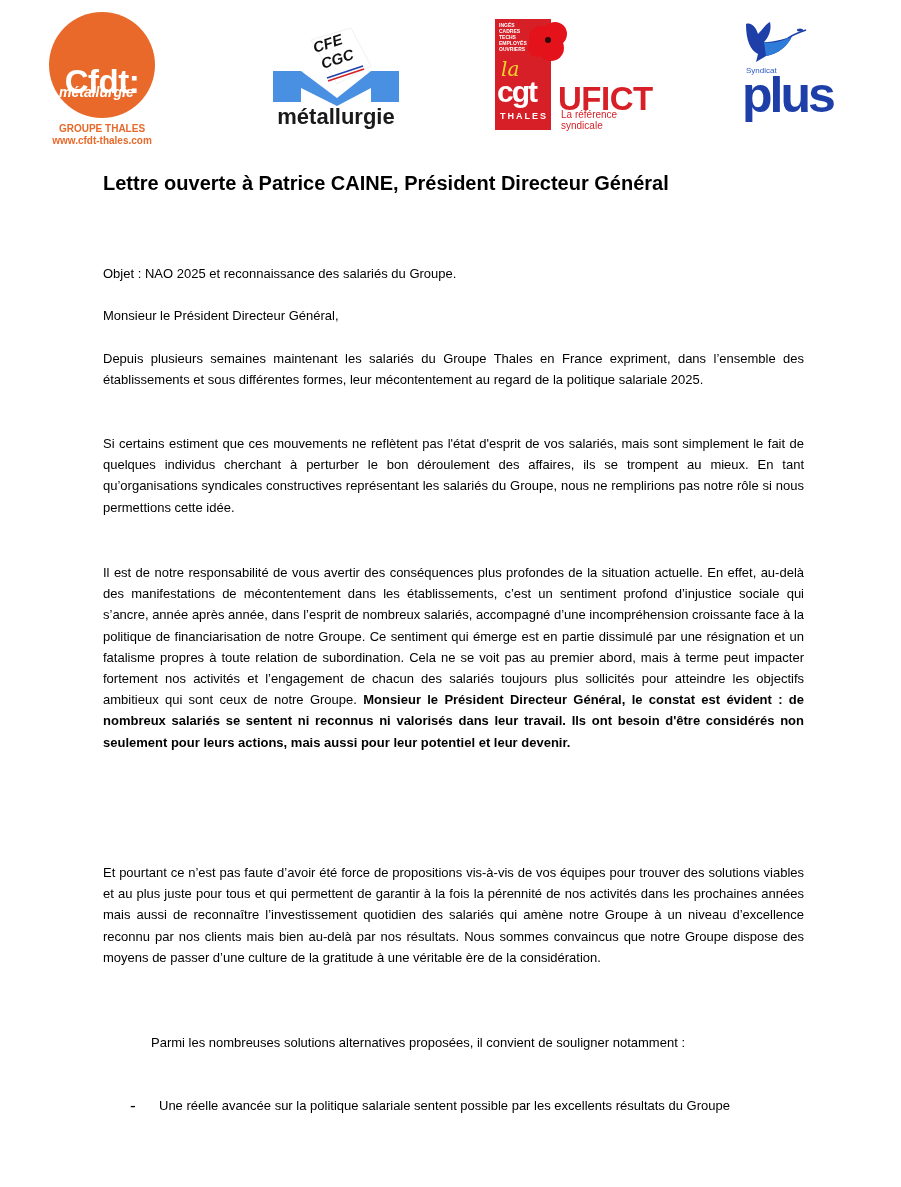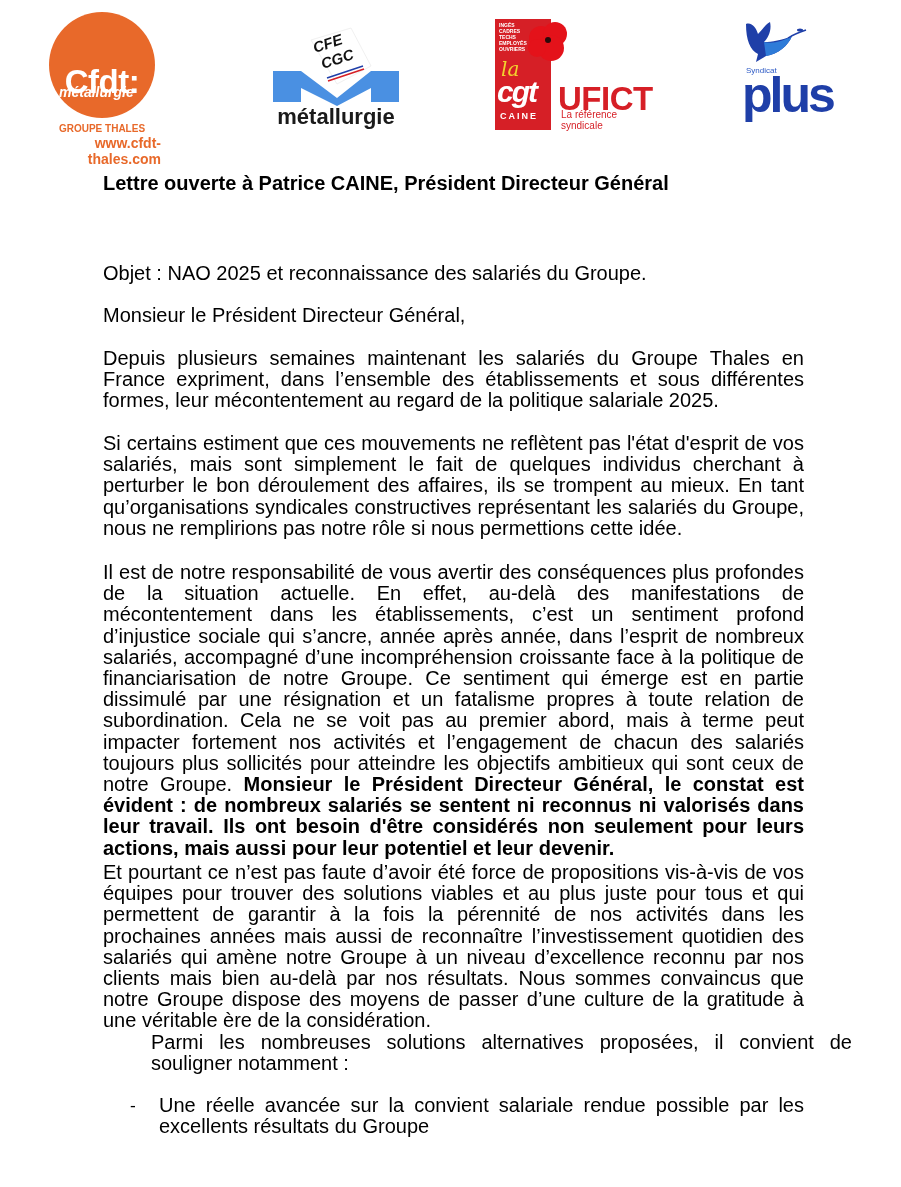--- a/index.html
+++ b/index.html
@@ -33,7 +33,7 @@
   .cgt .small { position: absolute; left: 4px; top: 3px; color: #fff; font-size: 5px; line-height: 6px; font-weight: bold; }
   .cgt .la { position: absolute; left: 6px; top: 38px; color: #f2d22e; font-family: "DejaVu Serif", serif;
              font-style: italic; font-size: 20px; }
-  .cgt .cgtw { position: absolute; left: 2px; top: 56px; color: #fff; font-weight: bold; font-size: 30px; letter-spacing: -2px; font-style: italic; }
+  .cgt .cgtw { position: absolute; left: 2px; top: 56px; color: #fff; font-weight: bold; font-size: 30px; letter-spacing: -2px; }
   .cgt .thales { position: absolute; left: 5px; top: 92px; color: #fff; font-size: 9px; letter-spacing: 2px; font-weight: bold; }
   .cgt .poppy { position: absolute; left: 32px; top: 3px; width: 44px; height: 40px; }
   .cgt .ufict { position: absolute; left: 63px; top: 61px; color: #d61f26; font-weight: bold; font-size: 33px; letter-spacing: -0.5px; }

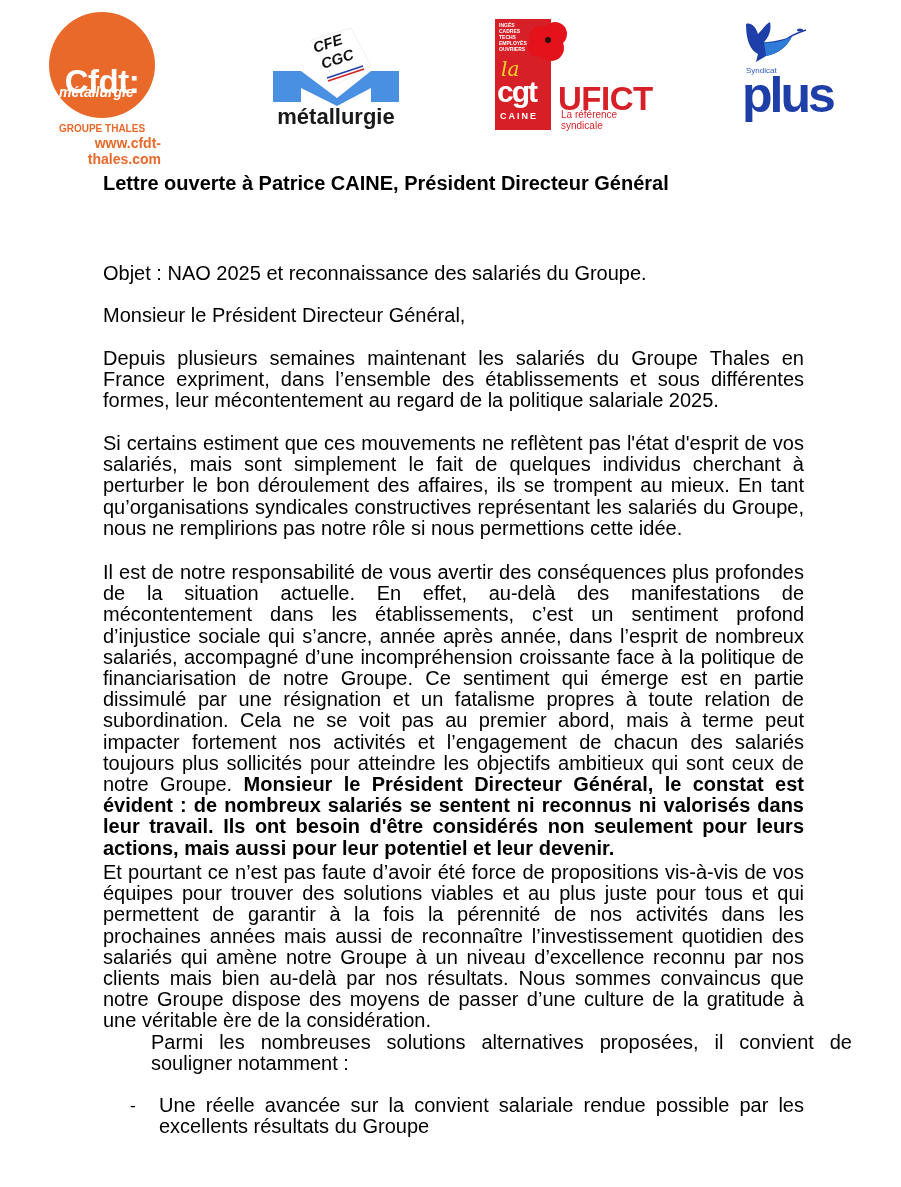--- a/index.html
+++ b/index.html
@@ -102,7 +102,7 @@
   </svg>
   <div class="la">la</div>
   <div class="cgtw">cgt</div>
-  <div class="thales">CAINE</div>
+  <div class="thales">THALES</div>
   <div class="ufict">UFICT</div>
   <div class="ref">La référence syndicale</div>
 </div>

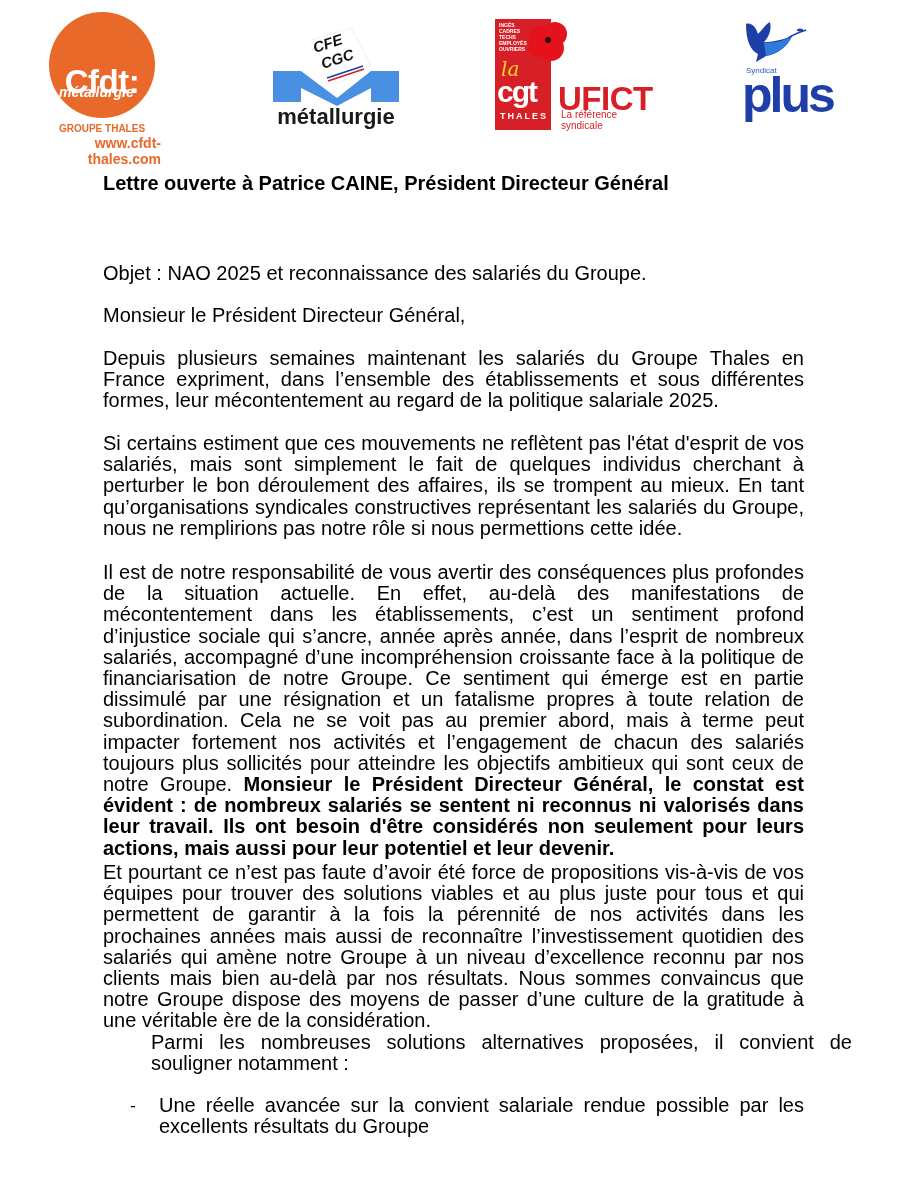--- a/index.html
+++ b/index.html
@@ -18,8 +18,8 @@
                font-size: 14px; font-weight: bold; }
   .cfdt .grp { position: absolute; left: 0; top: 111px; width: 110px; text-align: center;
                color: #e8692a; font-weight: bold; font-size: 10px; }
-  .cfdt .url { position: absolute; left: -4px; top: 123px; width: 118px; text-align: right;
-               color: #e8692a; font-weight: bold; font-size: 14px; }
+  .cfdt .url { position: absolute; left: -4px; top: 123px; width: 118px; text-align: center;
+               color: #e8692a; font-weight: bold; font-size: 10px; }
 
   
   .cfe { left: 271px; top: 26px; width: 132px; height: 104px; }

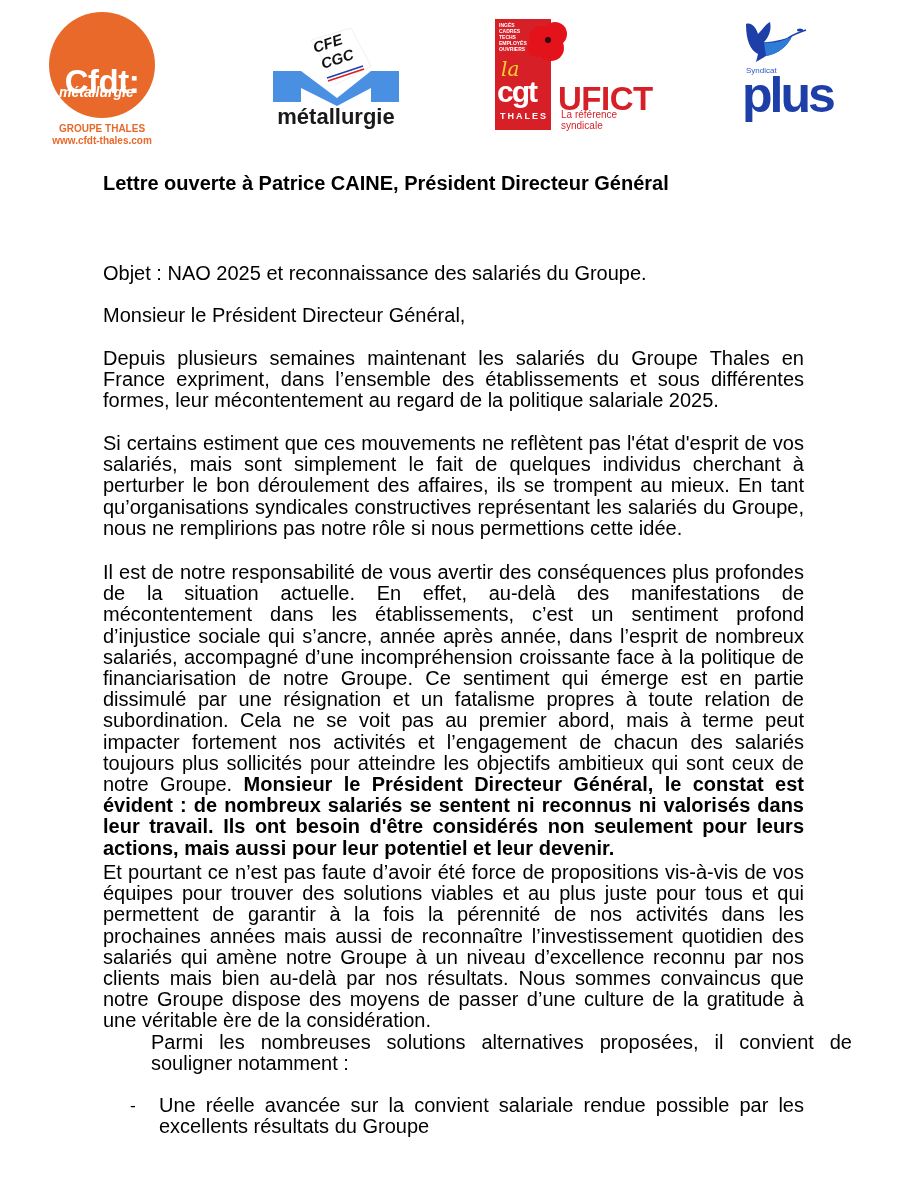--- a/index.html
+++ b/index.html
@@ -48,7 +48,7 @@
   
   .doc { position: absolute; left: 103px; width: 701px; }
   .title { top: 172px; font-weight: bold; font-size: 20px; }
-  .p { font-size: 20px; line-height: 21.2px; text-align: justify; margin: 0; }
+  .p { font-size: 13px; line-height: 21.2px; text-align: justify; margin: 0; }
   .p b { font-weight: bold; }
   #p-objet { top: 263px; }
   #p-salut { top: 305px; }

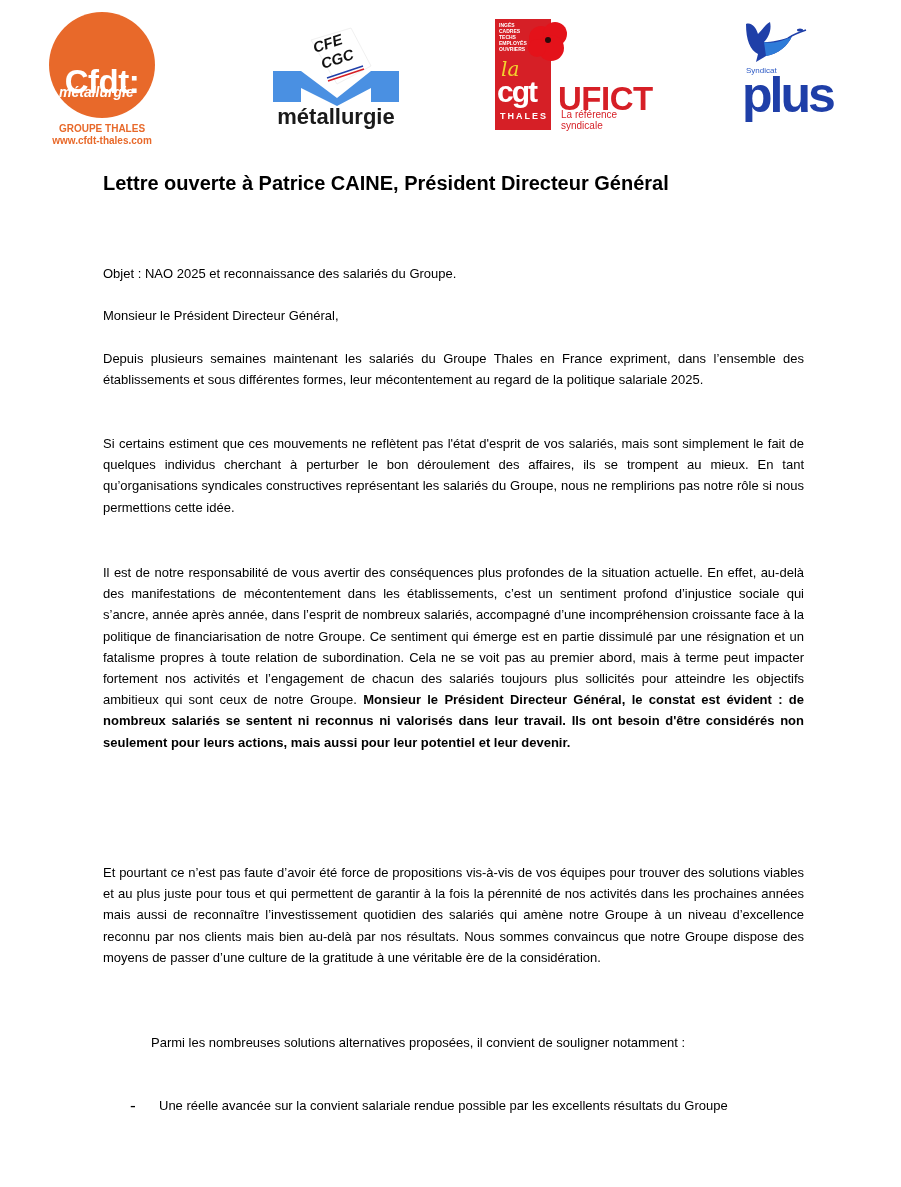--- a/index.html
+++ b/index.html
@@ -130,7 +130,7 @@
 
 <div class="bullet">
   <span class="dash">-</span>
-  <p class="p txt">Une réelle avancée sur la convient salariale rendue possible par les excellents résultats du Groupe</p>
+  <p class="p txt">Une réelle avancée sur la politique salariale sentent possible par les excellents résultats du Groupe</p>
 </div>
 
 </body></html>

